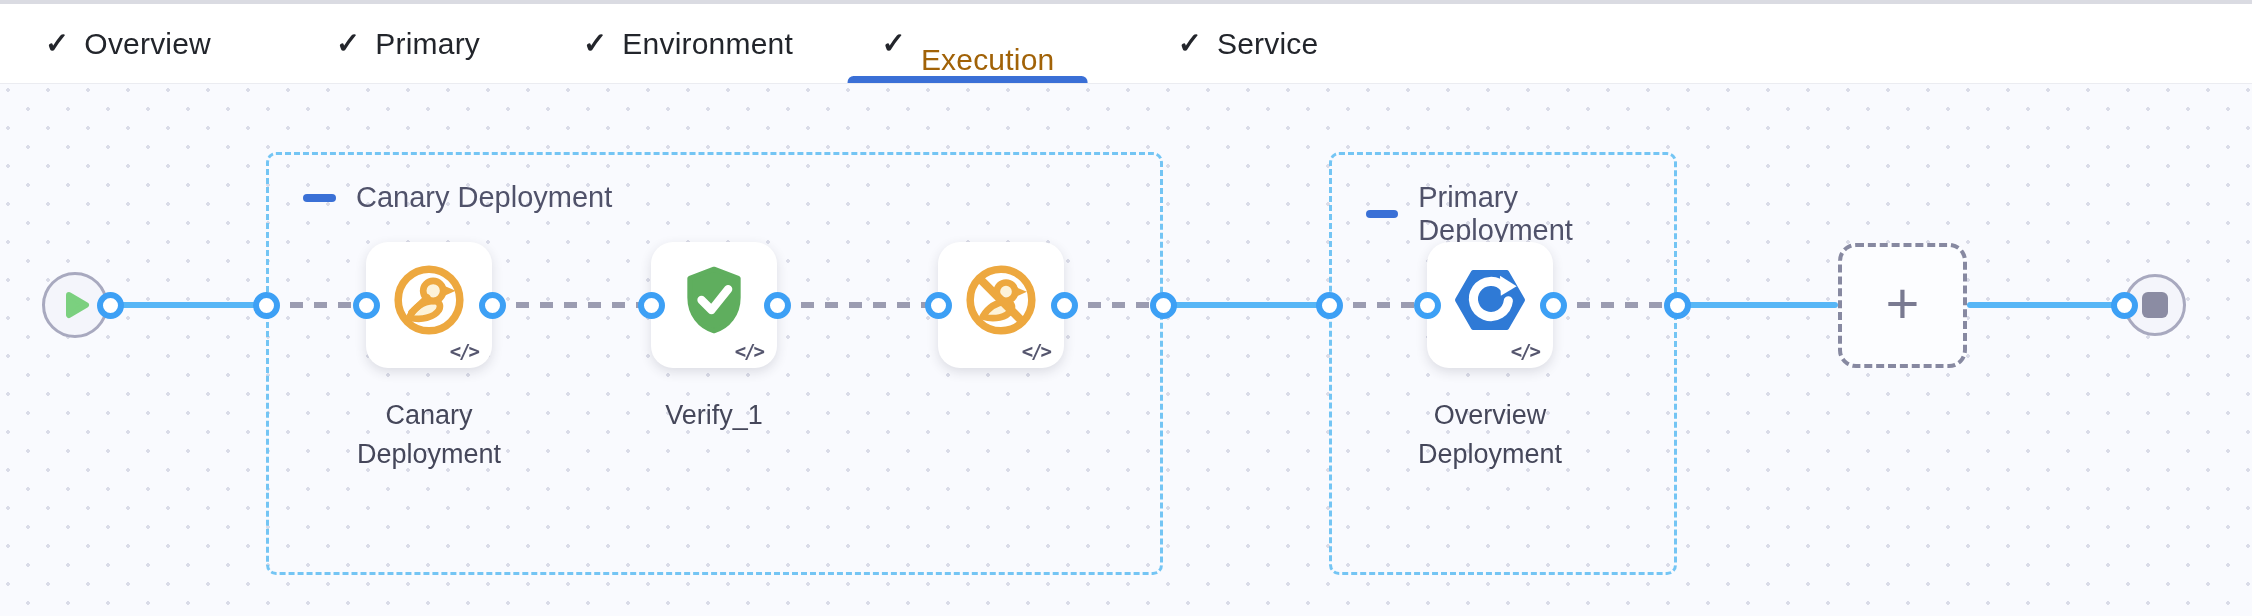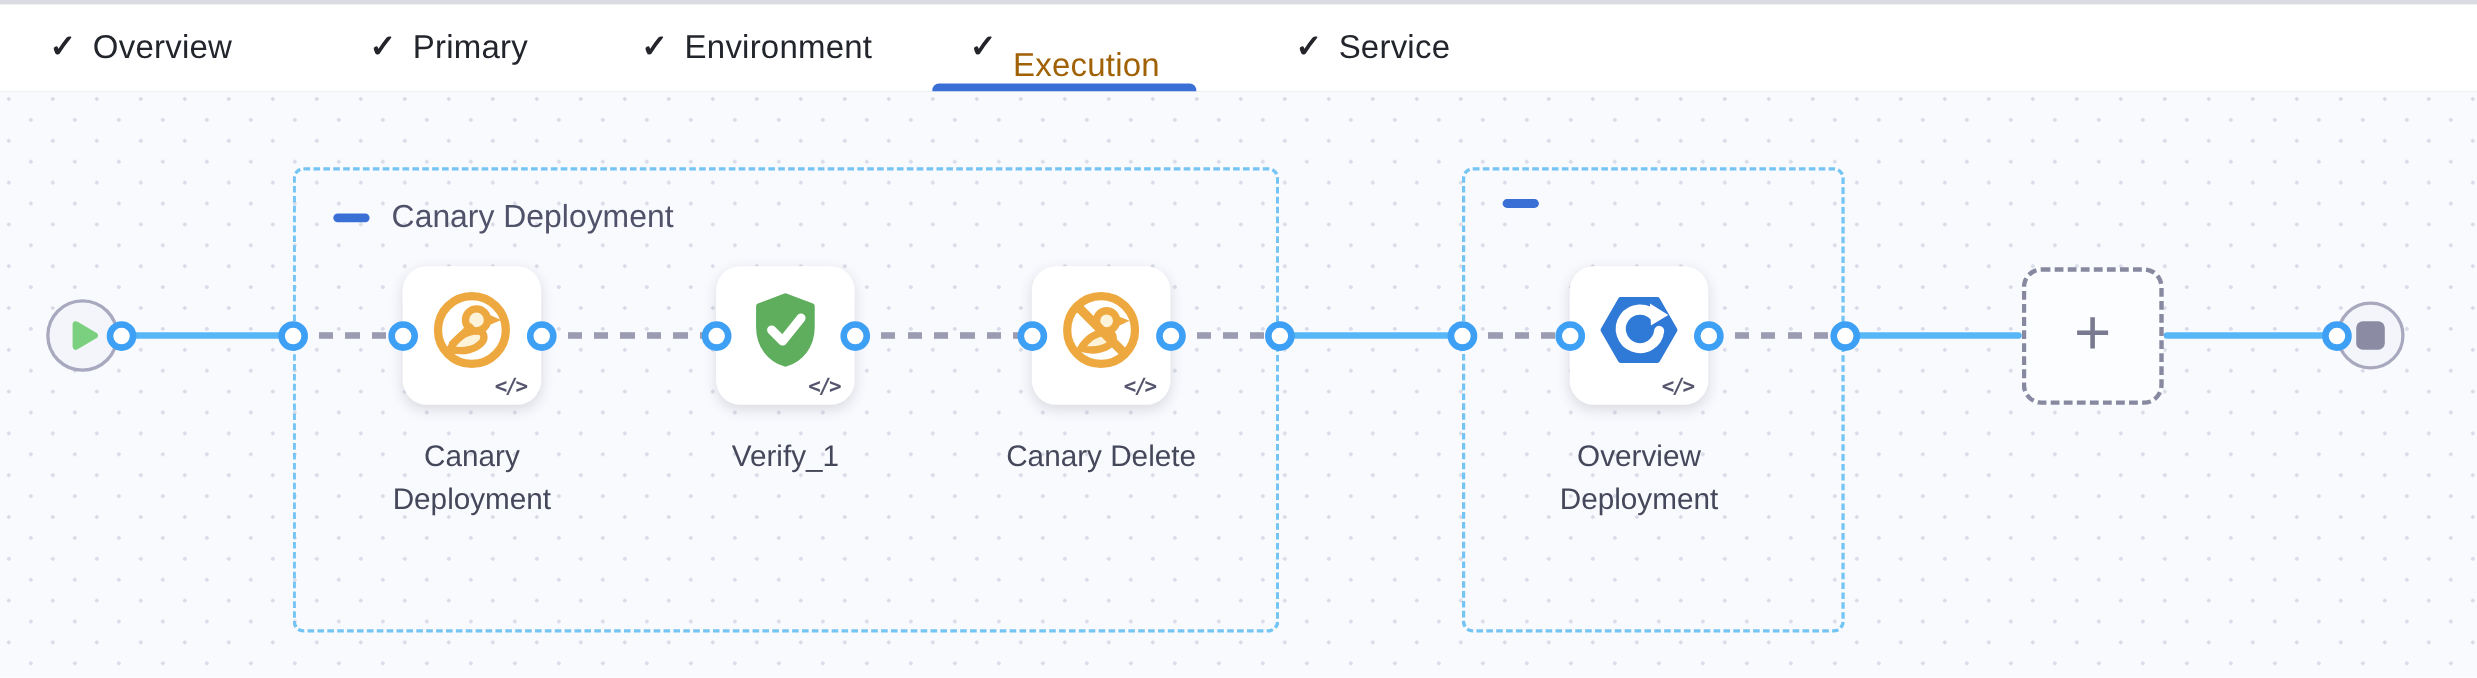--- a/index.html
+++ b/index.html
@@ -104,6 +104,7 @@
   <div class="group" style="left:1329px; width:348px;">
     <div class="group-header">
       <div class="minus-btn"></div>
+      <span class="group-name">Primary Deployment</span>
     </div>
   </div>
 

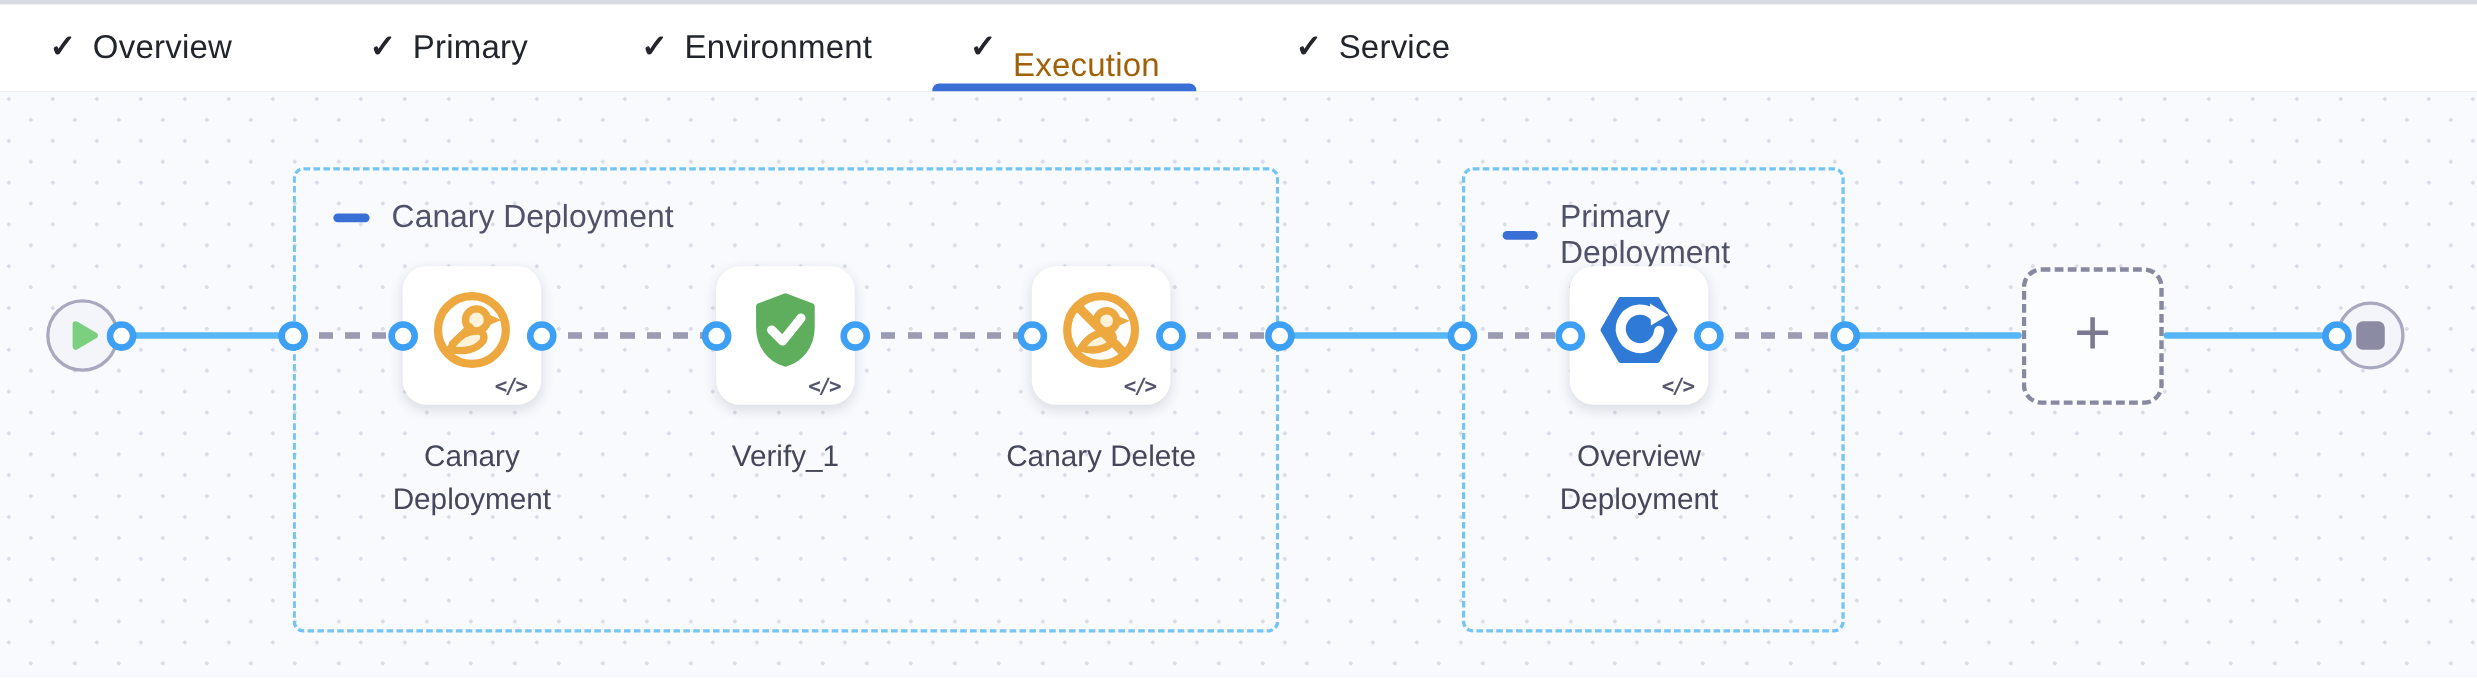--- a/index.html
+++ b/index.html
@@ -161,7 +161,6 @@
     </svg>
     <span class="code-glyph">&lt;/&gt;</span>
   </div>
-  <div class="step-label" style="left:891px; width:220px;">Canary Delete</div>
 
   <div class="card" style="left:1427px;">
     <svg width="80" height="80" viewBox="0 0 48 48">

